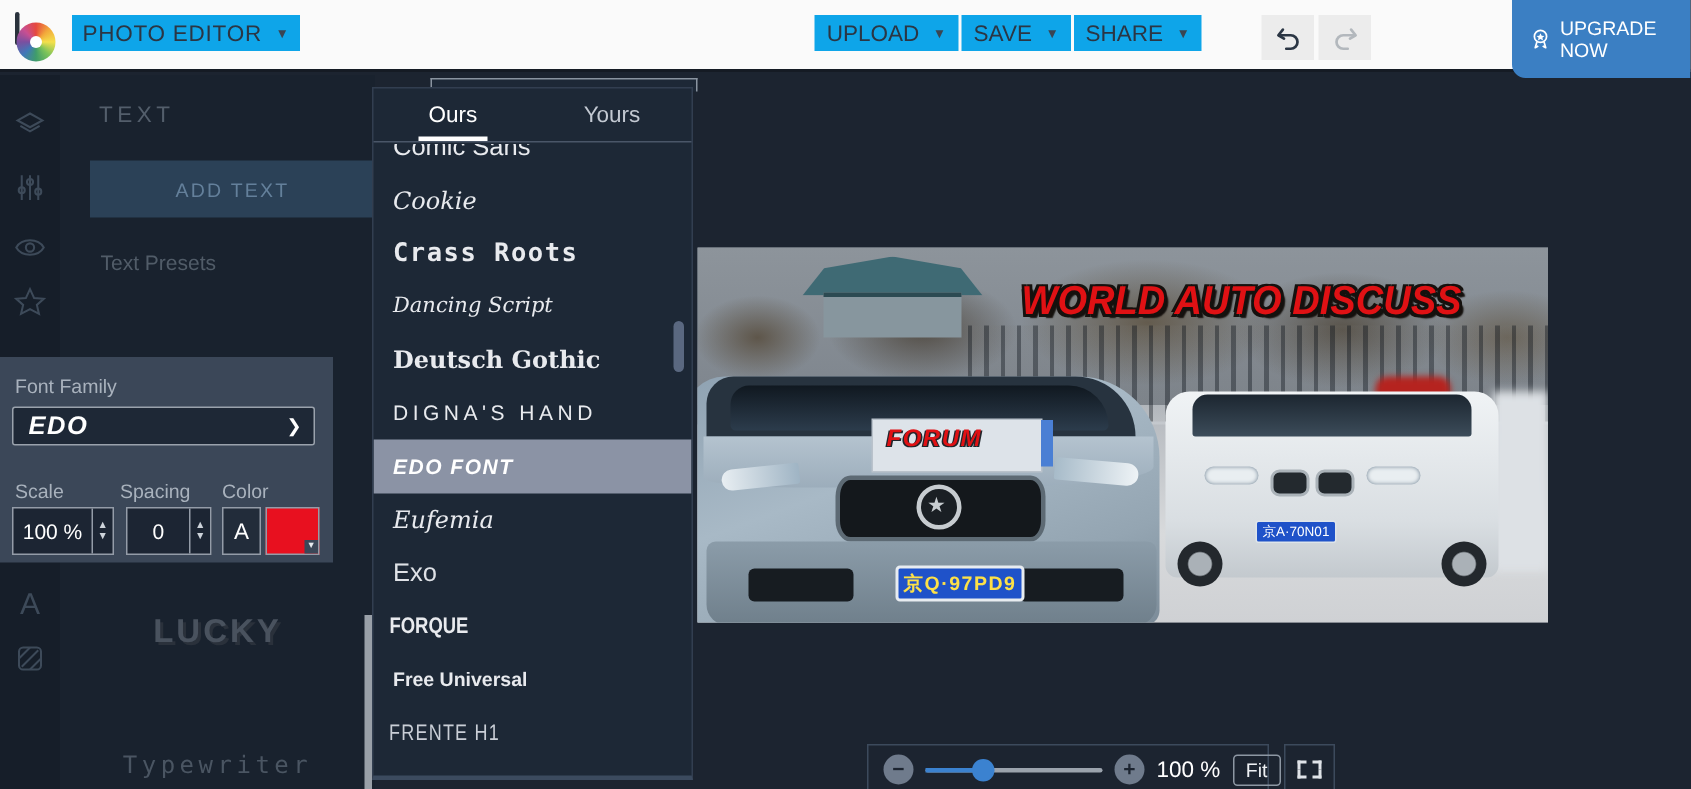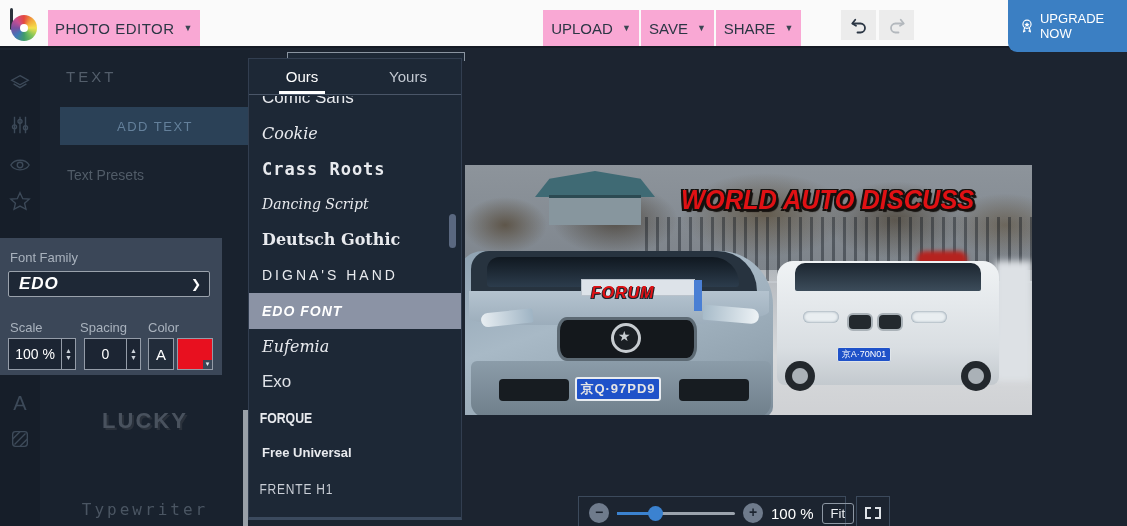--- a/index.html
+++ b/index.html
@@ -18,7 +18,7 @@
   .logo .wheel { position:absolute; left:1px; top:7px; width:26px; height:26px; border-radius:50%;
     background:conic-gradient(#e5483f,#f2a83b,#f4e04b,#7cc35a,#3f9c6b,#4178b8,#7a4fa0,#c84f92,#e5483f); }
   .logo .hole { position:absolute; left:10px; top:16px; width:8px; height:8px; border-radius:50%; background:#fff; }
-  .hbtn { position:absolute; top:10px; height:36px; background:#f9a8d4; color:#2b3644;
+  .hbtn { position:absolute; top:10px; height:24px; background:#0ea5e9; color:#2b3644;
     display:flex; align-items:center; justify-content:center; gap:9px; font-size:15px; cursor:pointer; }
   .hbtn .caret { font-size:9px; color:#3a4552; }
   .btn-app { left:48px; width:152px; letter-spacing:.5px; }

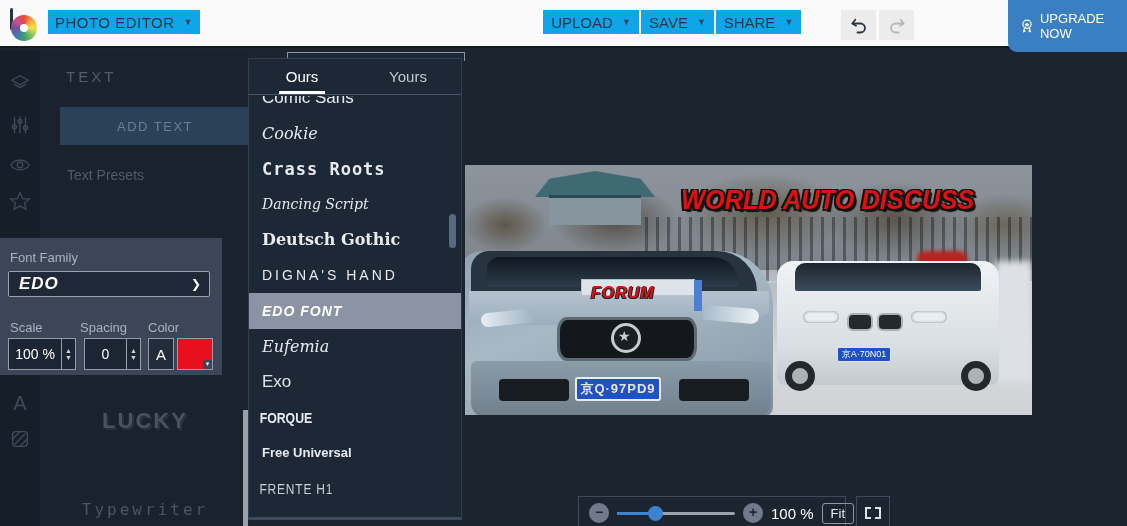--- a/index.html
+++ b/index.html
@@ -168,7 +168,7 @@
     font-size:27px; font-weight:bold; font-style:italic; letter-spacing:0;
     text-shadow:-2px -1px 0 #15110e, 2px -1px 0 #15110e, -2px 2px 0 #15110e, 2px 2px 0 #15110e, 3px 3px 1px #15110e;
     white-space:nowrap; transform:scaleX(.94); transform-origin:left; cursor:move; }
-  .forum-box { position:absolute; left:117px; top:115px; width:112px; height:15px; background:#dde3e9;
+  .forum-box { position:absolute; left:117px; top:115px; width:112px; height:34px; background:#dde3e9;
     box-shadow:0 0 0 1px #b9c2cb; cursor:move; }
   .forum-text { position:absolute; left:9px; top:4px; color:#e01114; font-size:16px; font-weight:bold;
     font-style:italic; letter-spacing:1px; text-shadow:1px 1px 0 #20262c, -1px 1px 0 #20262c; }

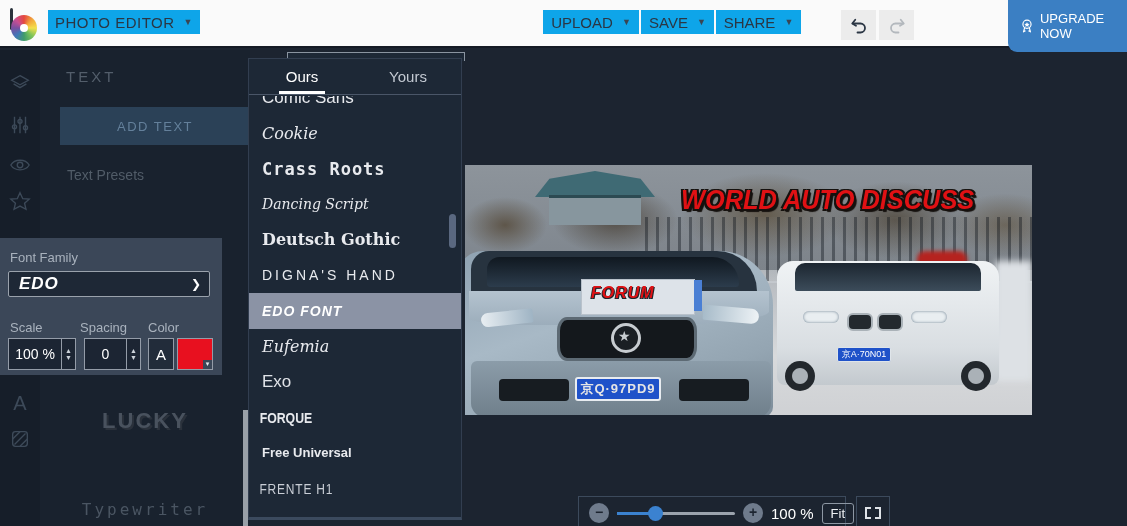--- a/index.html
+++ b/index.html
@@ -146,8 +146,8 @@
   .mb-bumper { left:6px; top:196px; width:300px; height:56px; background:linear-gradient(#8b9ca9,#6f7f8b); border-radius:6px 6px 14px 14px; }
   .mb-intake { left:34px; top:214px; width:70px; height:22px; background:#171c21; border-radius:4px; }
   .mb-intake2 { left:214px; top:214px; width:70px; height:22px; background:#171c21; border-radius:4px; }
-  .plate1 { left:110px; top:212px; width:86px; height:24px; background:#1f52c9; border:2px solid #e8ecf0;
-    border-radius:3px; color:#e5e5e5; font-size:13px; font-weight:bold; display:flex; align-items:center;
+  .plate1 { left:132px; top:212px; width:86px; height:24px; background:#1f52c9; border:2px solid #e8ecf0;
+    border-radius:3px; color:#fde047; font-size:13px; font-weight:bold; display:flex; align-items:center;
     justify-content:center; letter-spacing:1px; }
 
   

